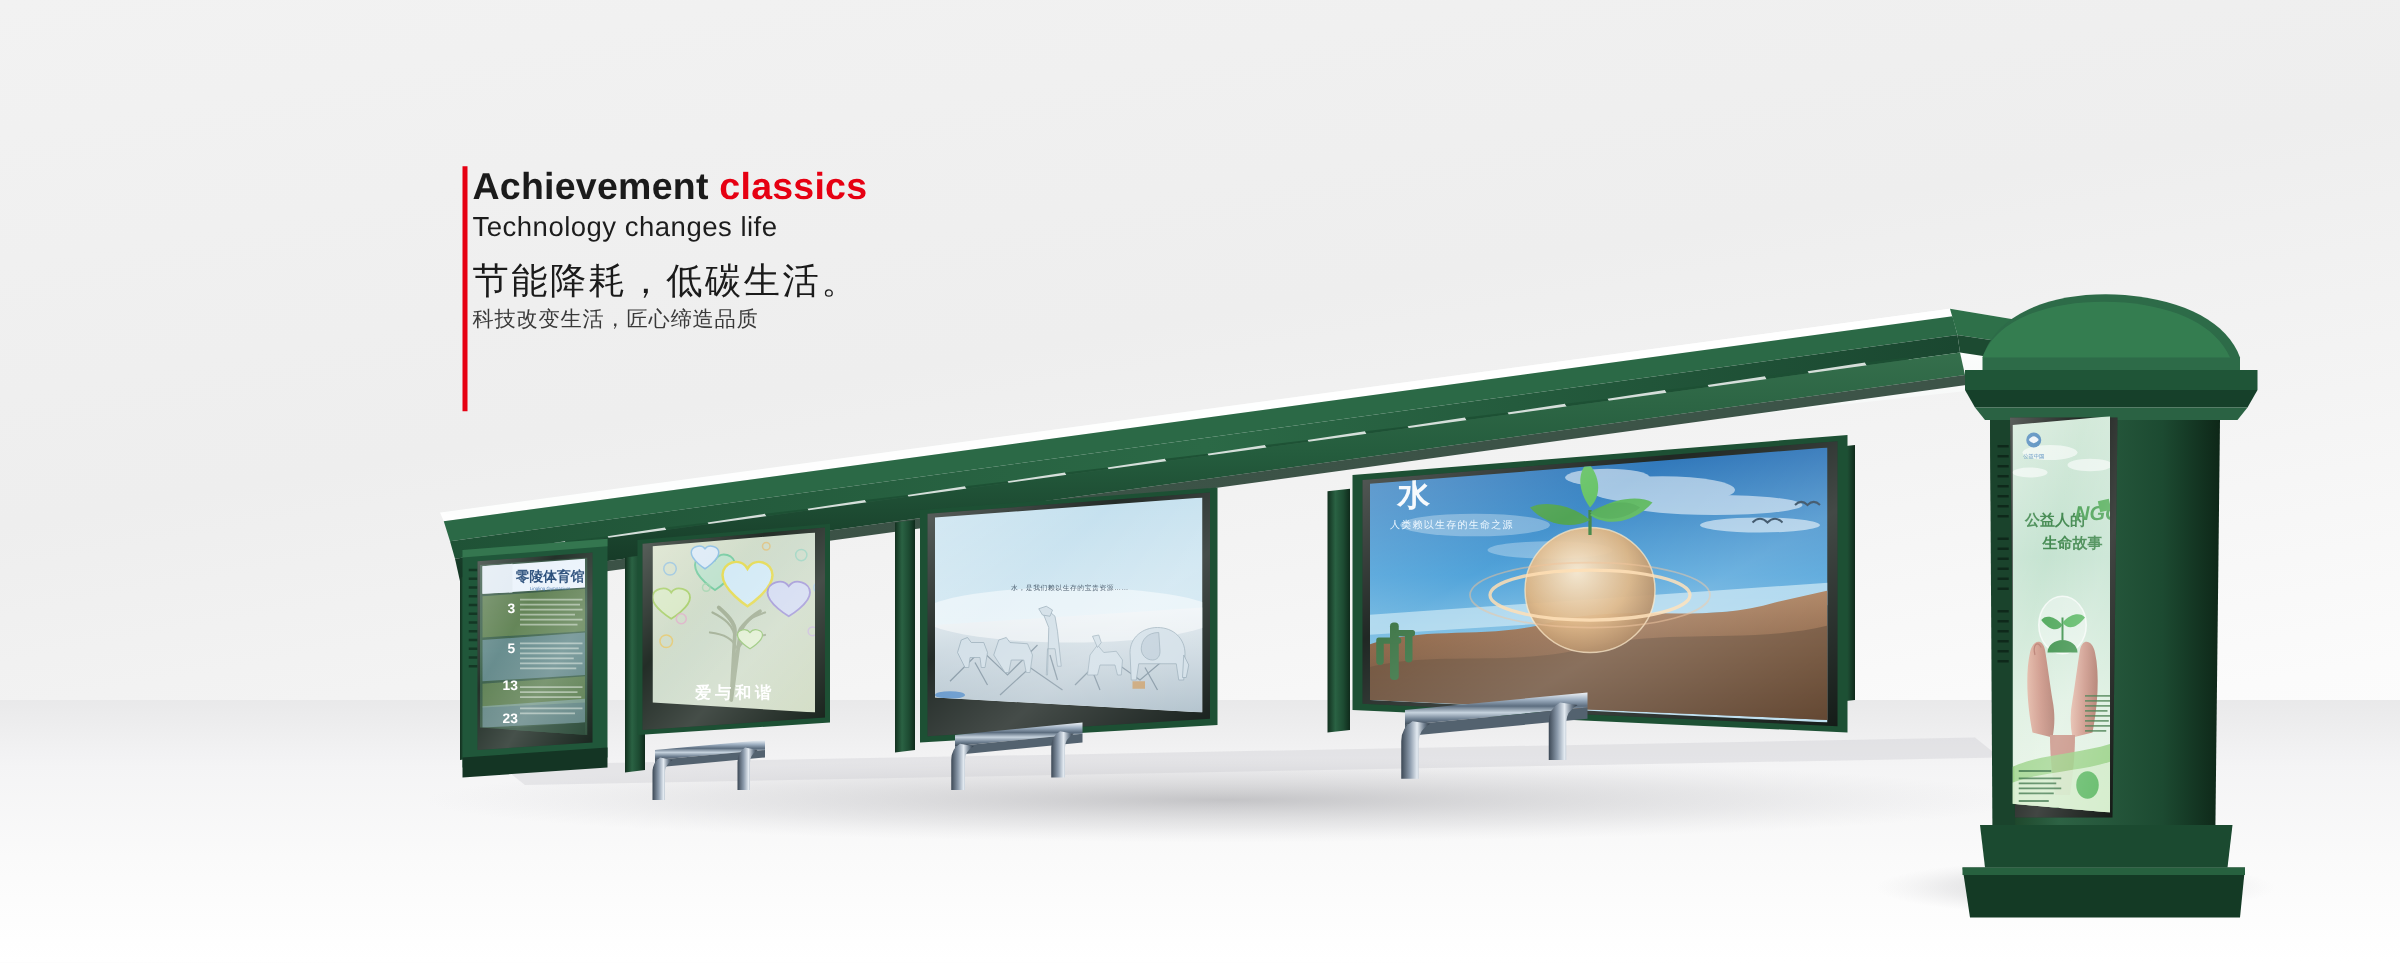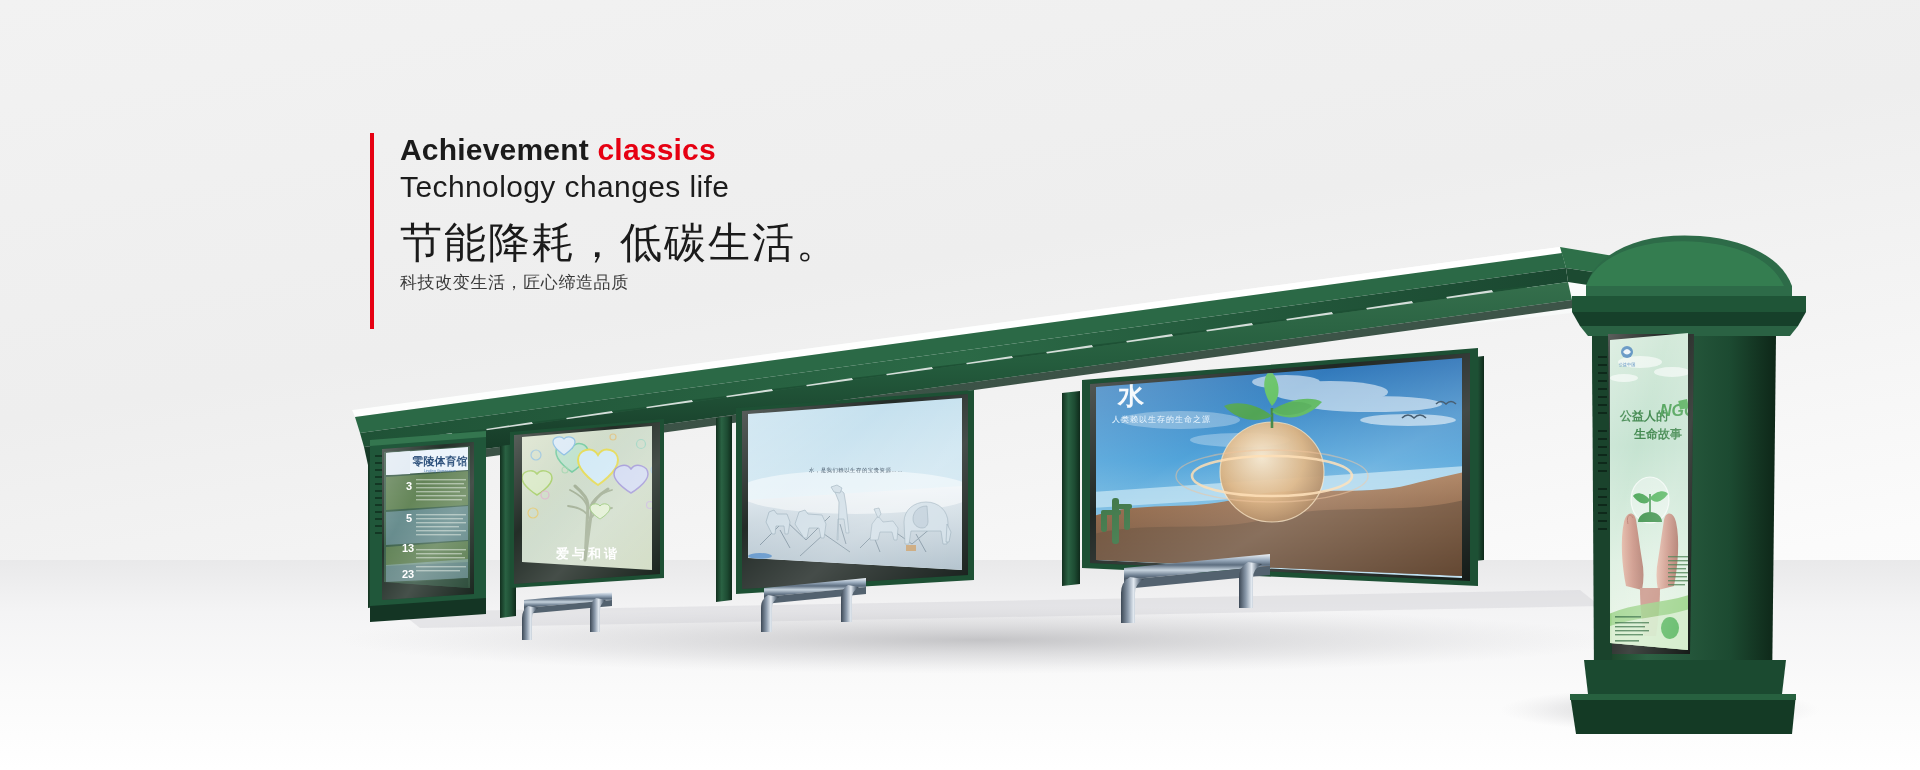--- a/index.html
+++ b/index.html
@@ -25,7 +25,7 @@
   
   #headline {
     position: absolute; left: 370px; top: 133px;
-    padding-left: 30px;
+    padding-left: 8px;
   }
   #headline .redbar {
     position: absolute; left: 0; top: 0; width: 4px; height: 196px;

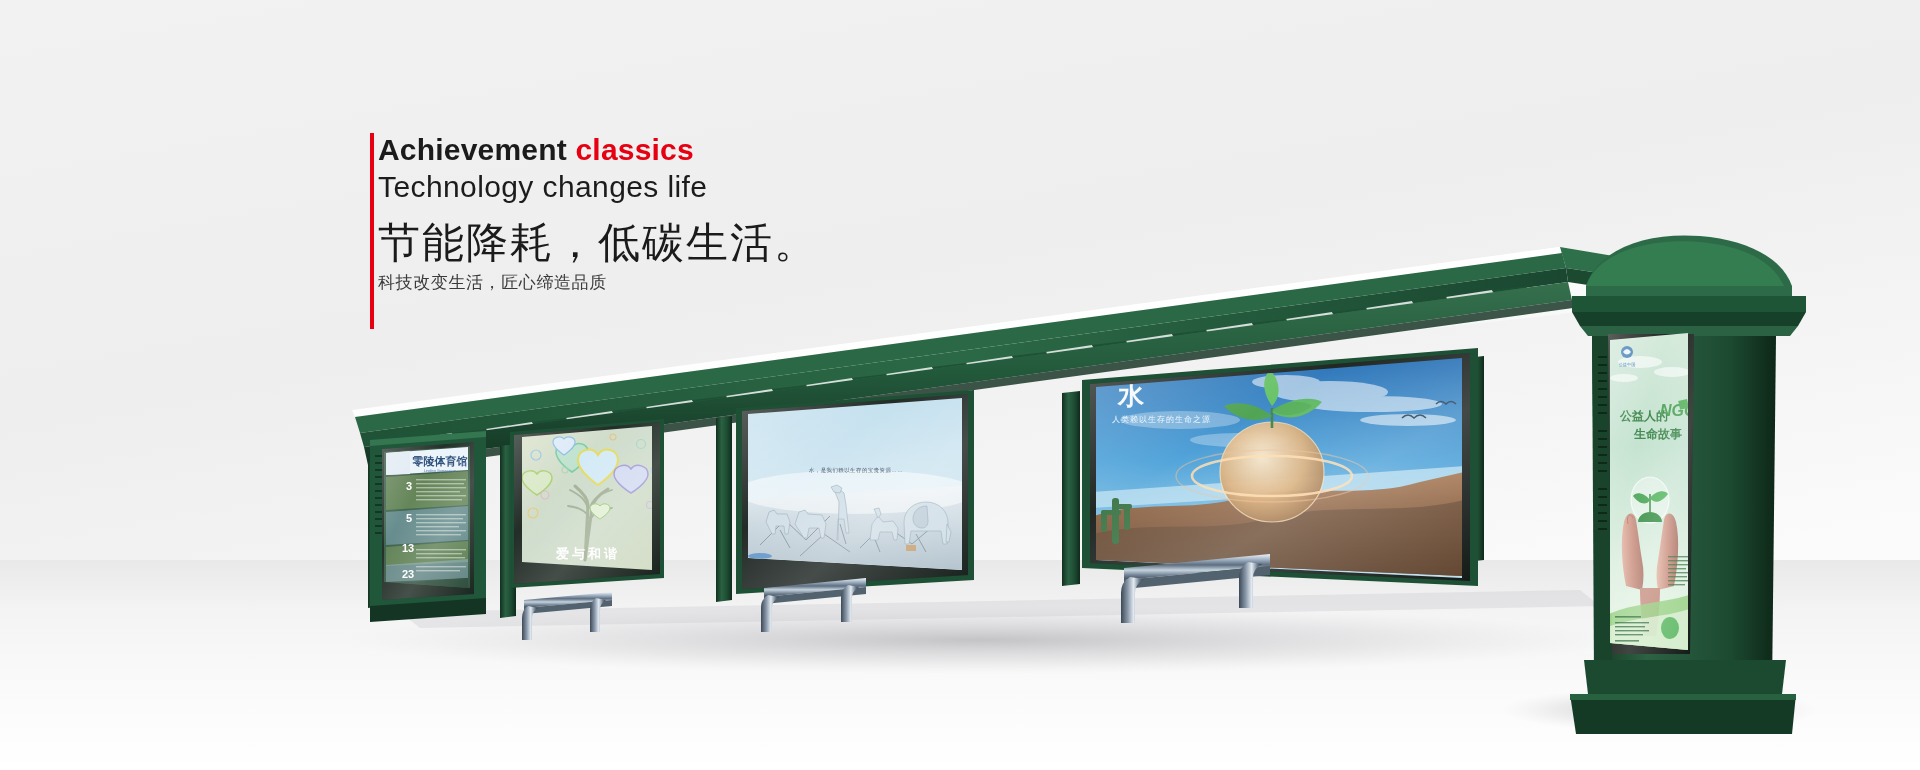--- a/index.html
+++ b/index.html
@@ -37,7 +37,7 @@
   }
   .h-line1 .accent { color: #e60012; }
   .h-line2 {
-    font-size: 30px; font-weight: 400; color: #1c1c1c;
+    font-size: 22px; font-weight: 400; color: #1c1c1c;
     line-height: 1.18; letter-spacing: .4px; margin-top: 2px; white-space: nowrap;
   }
   .h-line3 {

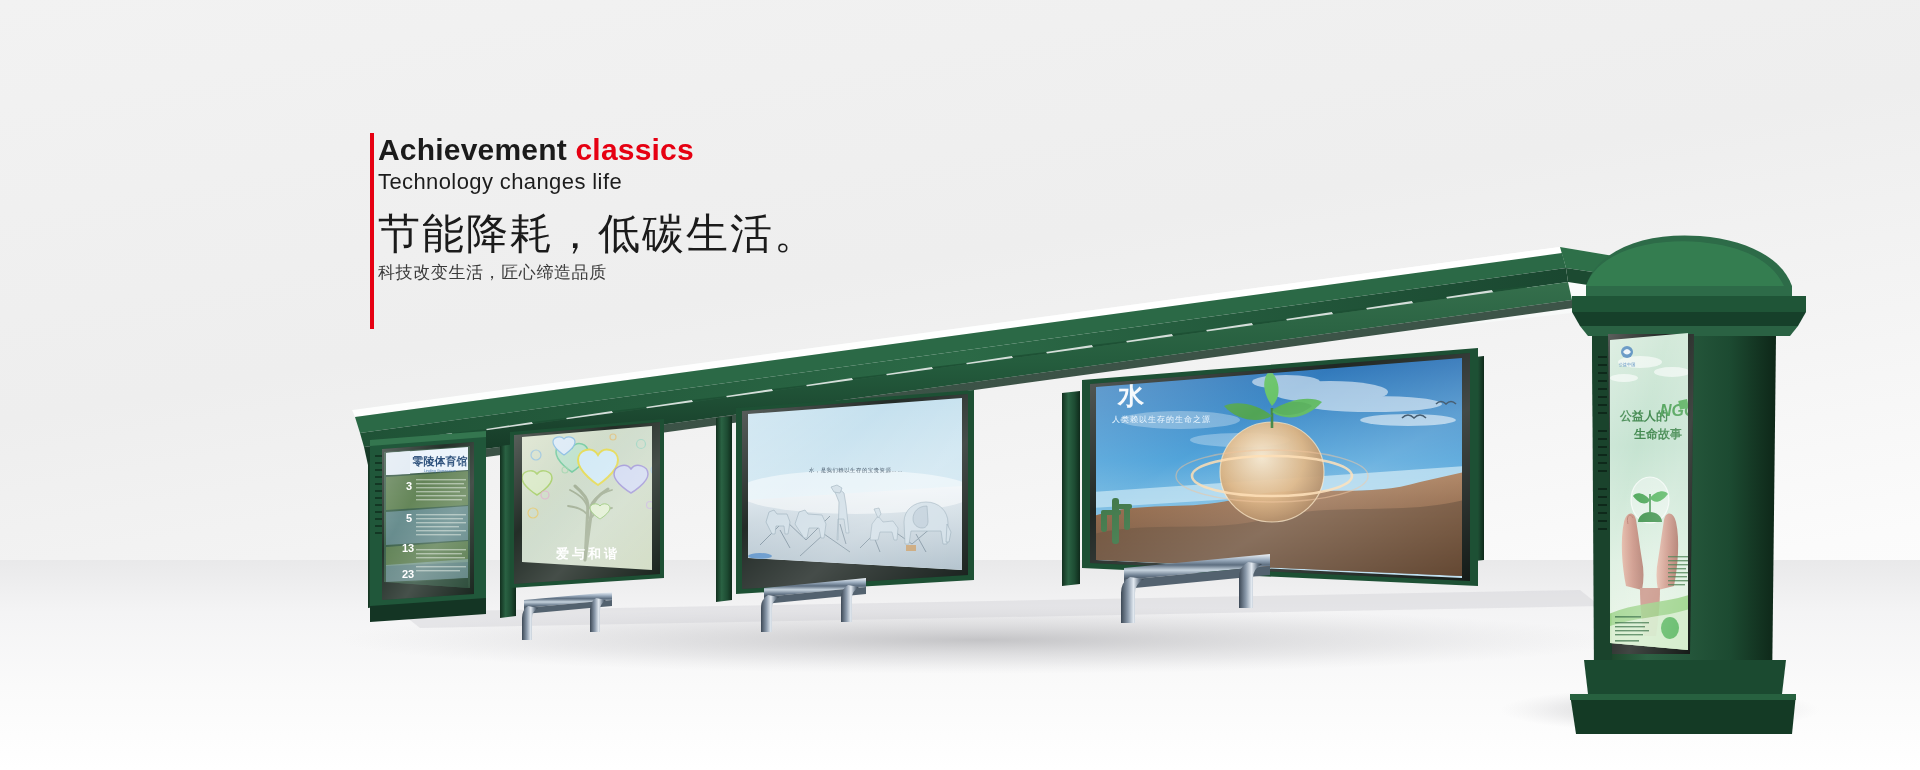--- a/index.html
+++ b/index.html
@@ -41,7 +41,7 @@
     line-height: 1.18; letter-spacing: .4px; margin-top: 2px; white-space: nowrap;
   }
   .h-line3 {
-    font-size: 42px; font-weight: 400; color: #1b1b1b;
+    font-size: 29px; font-weight: 400; color: #1b1b1b;
     line-height: 1.3; margin-top: 12px; letter-spacing: 2px; white-space: nowrap;
   }
   .h-line4 {

